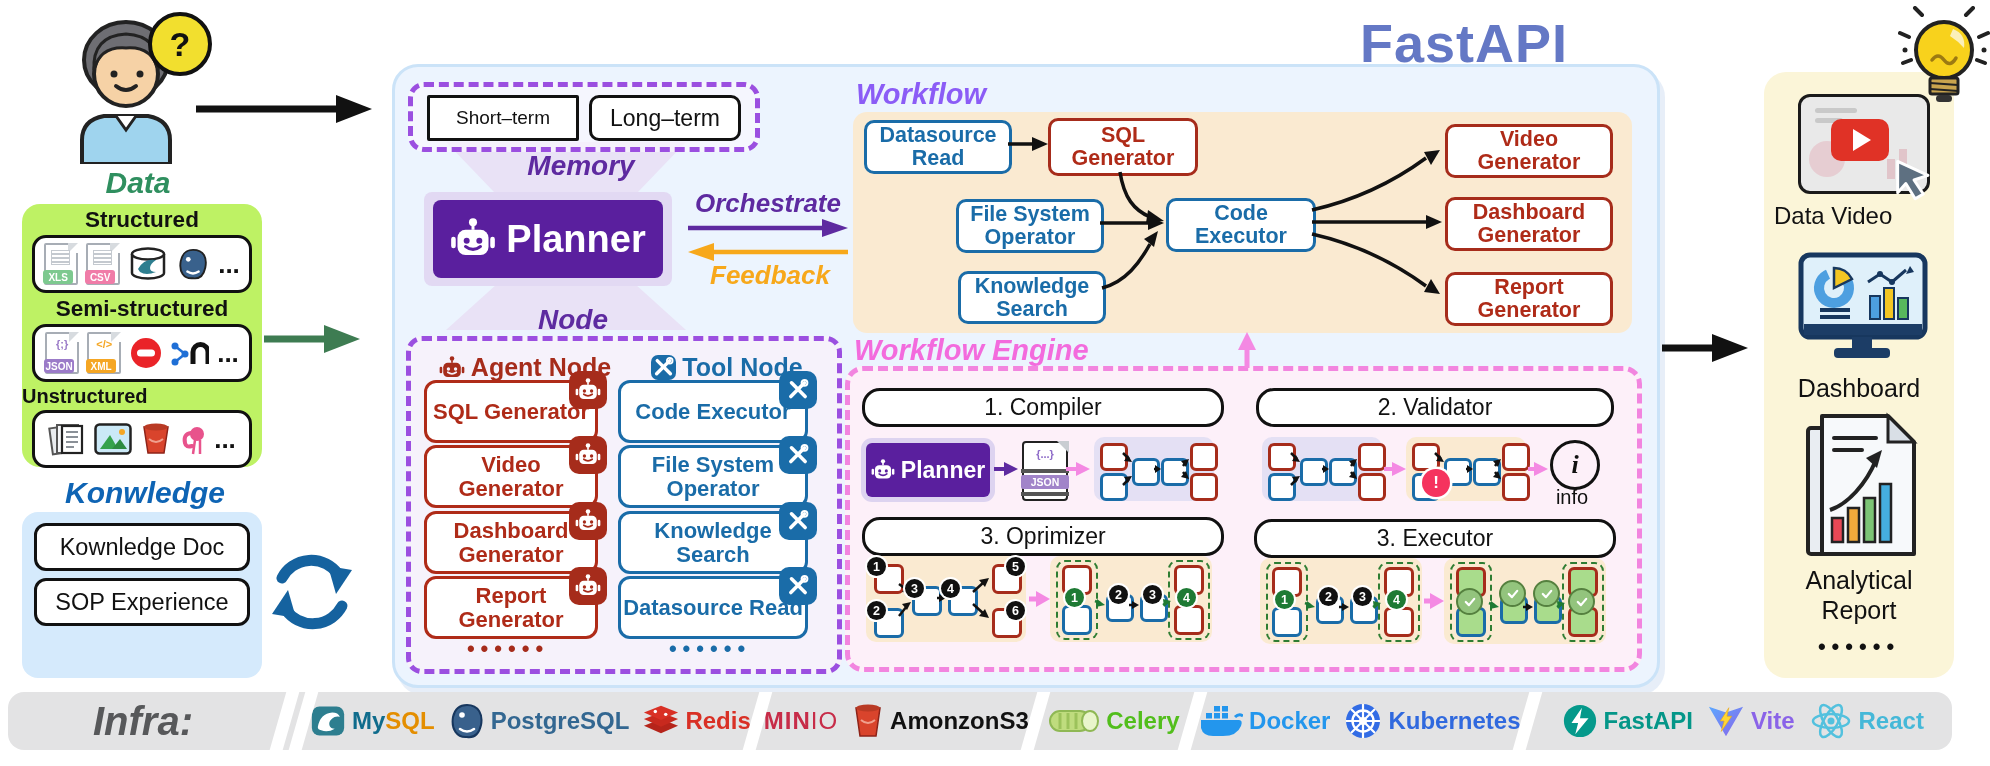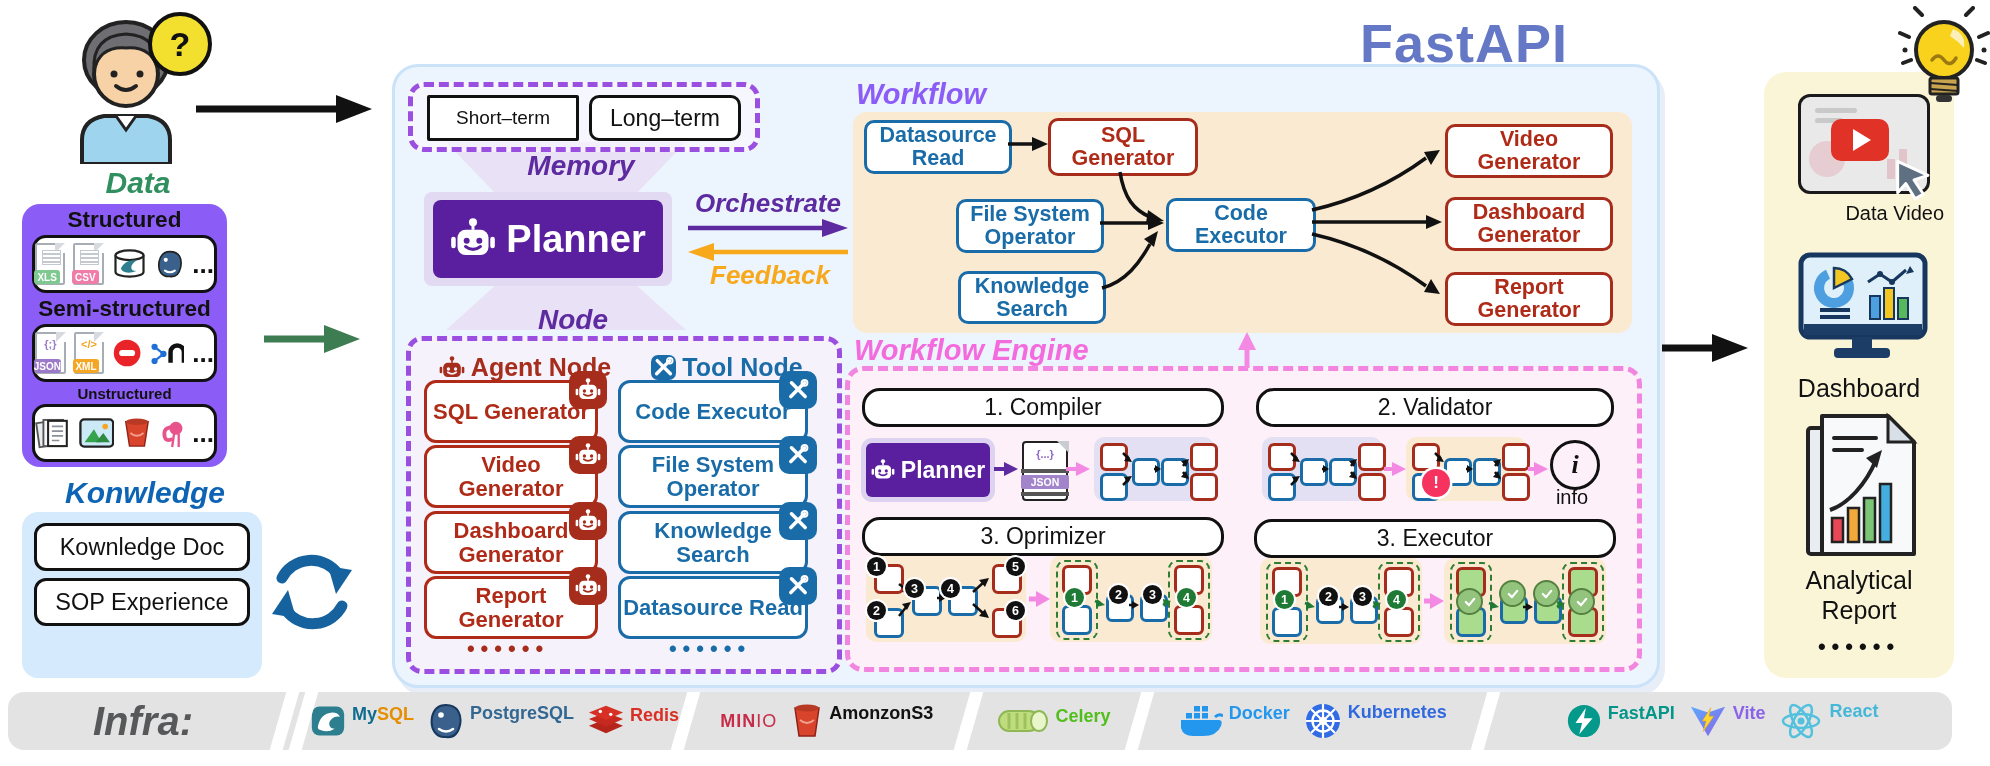--- a/index.html
+++ b/index.html
@@ -61,7 +61,7 @@
   <div class="abs" style="left:148px;top:12px;width:56px;height:56px;border-radius:50%;background:#F2DF2E;border:4px solid #111;display:flex;align-items:center;justify-content:center;font-size:34px;font-weight:900;">?</div>
 
   <div class="abs seclabel" style="left:90px;top:166px;width:96px;text-align:center;font-size:30px;color:#2F8F5F;">Data</div>
-  <div class="abs" style="left:22px;top:204px;width:205px;height:263px;background:#8b5cf6;border-radius:18px;">
+  <div class="abs" style="left:22px;top:204px;width:240px;height:263px;background:#bef264;border-radius:18px;">
     <div style="text-align:center;font-size:22.5px;font-weight:bold;margin-top:3px;">Structured</div>
     <div class="pill" style="margin:2px 10px 0;height:52px;gap:8px;">
       <span class="fdoc">

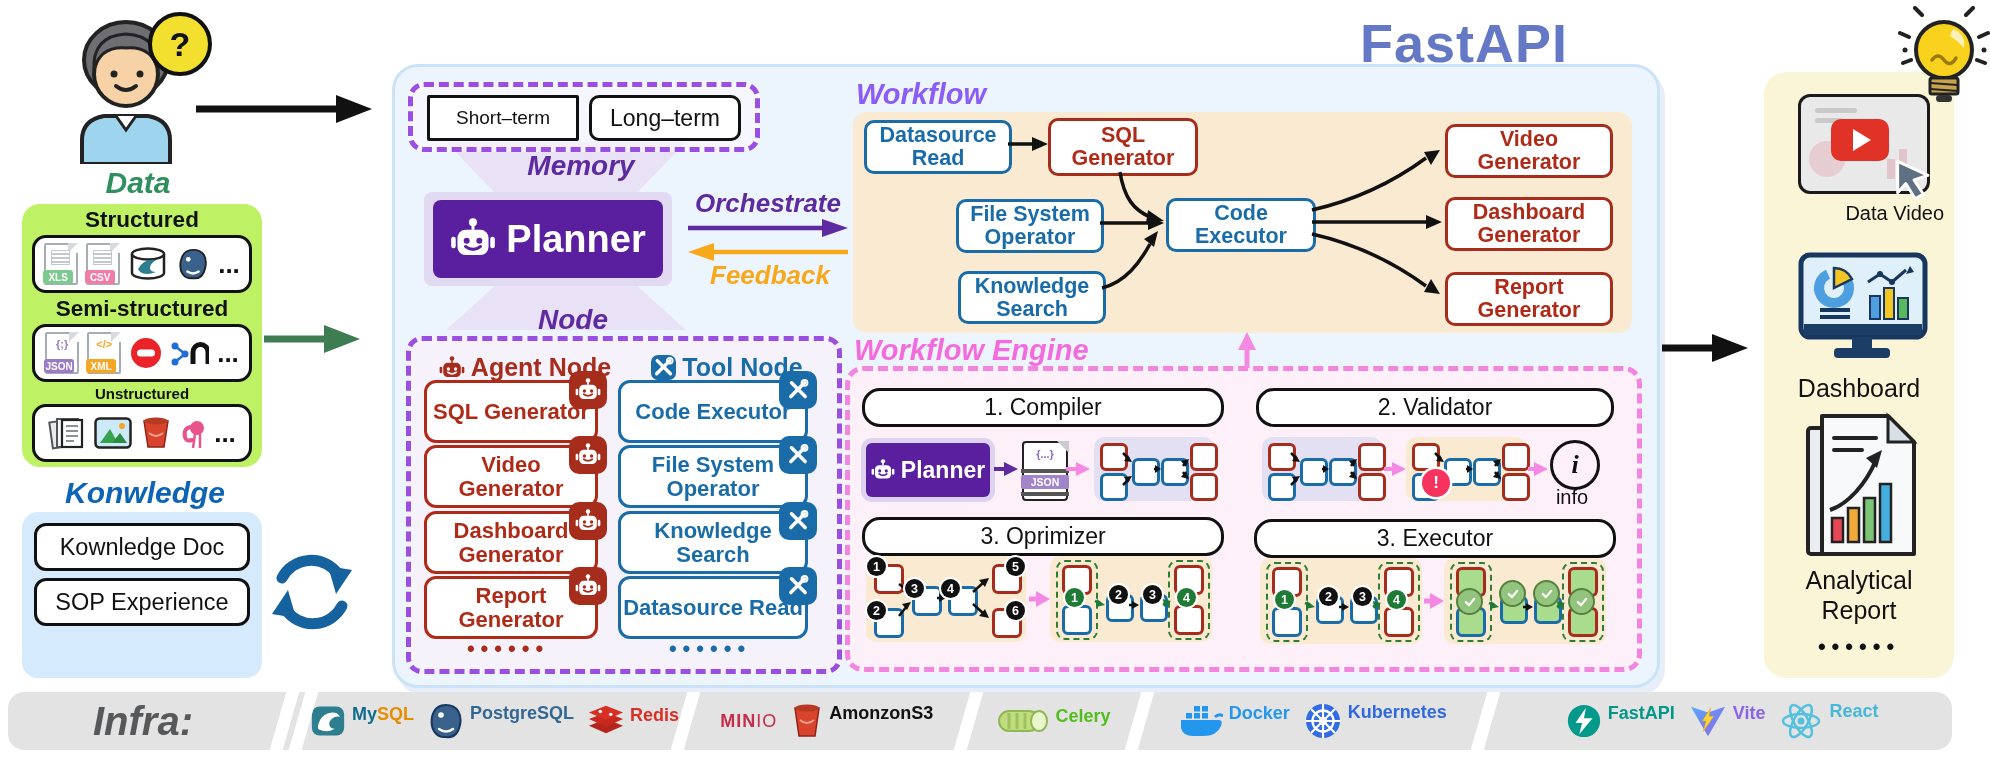--- a/index.html
+++ b/index.html
@@ -549,7 +549,7 @@
       <polygon points="4,2 30,14 18,18 26,30 19,34 11,21 4,29" fill="#5E7081" stroke="#fff" stroke-width="2.5" stroke-linejoin="round"></polygon>
     </svg>
   </div>
-  <div class="abs" style="left:1774px;top:202px;width:170px;text-align:right;font-size:20px;">Data Video</div>
+  <div class="abs" style="left:1774px;top:202px;width:170px;text-align:left;font-size:24px;">Data Video</div>
   <svg class="abs" style="left:1798px;top:252px;" width="130" height="114" viewBox="0 0 130 114">
     <rect x="3" y="3" width="124" height="82" rx="9" fill="#DFF0FA" stroke="#17375E" stroke-width="5"></rect>
     <rect x="6" y="72" width="118" height="11" fill="#1C3D66"></rect>

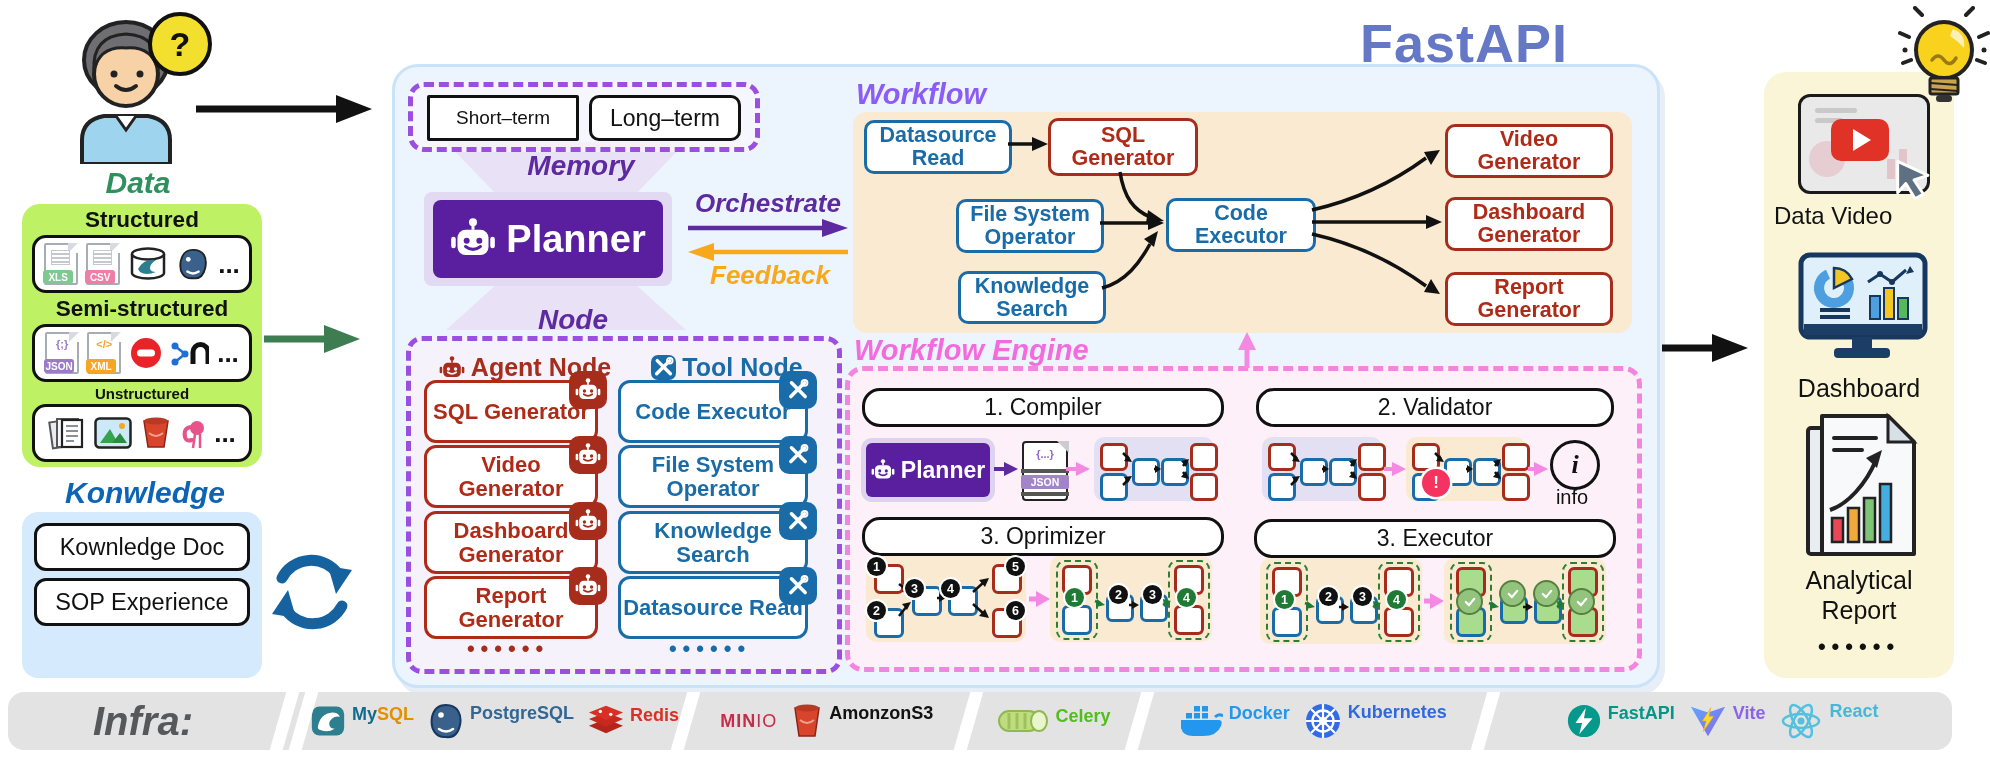--- a/index.html
+++ b/index.html
@@ -111,7 +111,7 @@
       </svg>
       <span style="font-size:26px;font-weight:900;">...</span>
     </div>
-    <div style="text-align:center;font-size:15px;font-weight:bold;margin-top:3px;">Unstructured</div>
+    <div style="text-align:left;font-size:20px;font-weight:bold;margin-top:3px;">Unstructured</div>
     <div class="pill" style="margin:2px 10px 0;height:52px;gap:8px;">
       <svg width="38" height="36" viewBox="0 0 38 36">
         <rect x="3" y="6" width="21" height="26" fill="#E9ECEF" stroke="#555" stroke-width="2" transform="rotate(-8 13 19)"></rect>

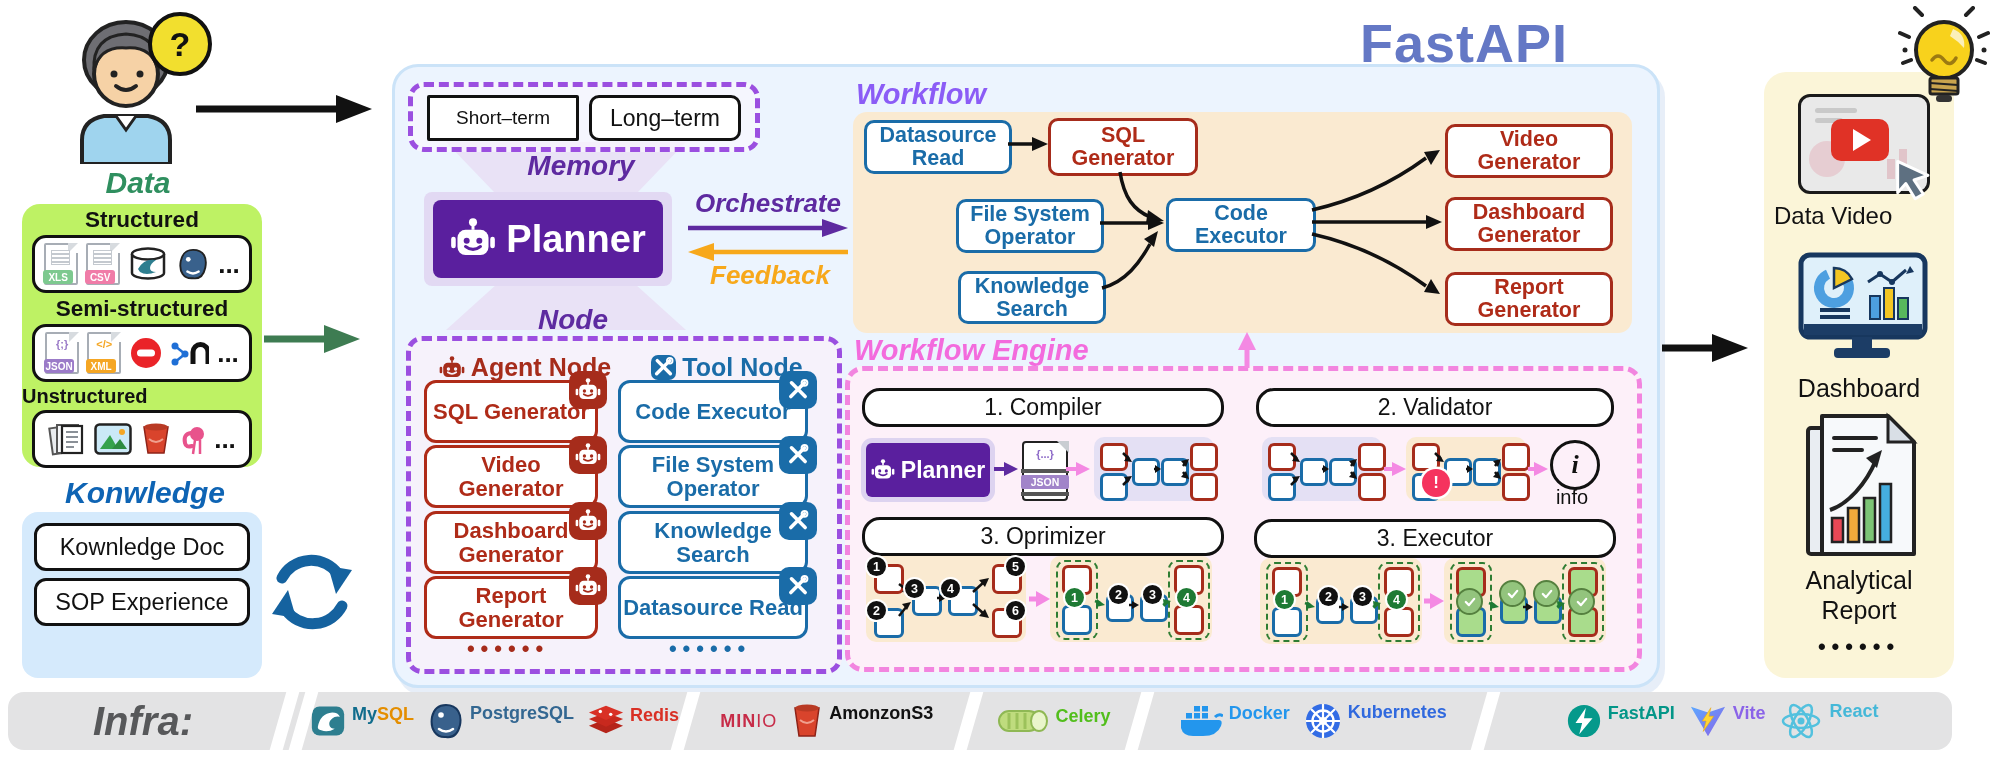--- a/index.html
+++ b/index.html
@@ -41,7 +41,7 @@
   #infrabar{position:absolute;left:8px;top:692px;width:1944px;height:58px;background:#E3E3E4;border-radius:16px;display:flex;align-items:center;overflow:hidden;}
   .iseg{display:flex;align-items:center;justify-content:center;gap:14px;height:100%;}
   .idiv{flex:none;width:13px;height:80px;background:#fff;transform:skewX(-16deg);}
-  .ilogo{display:flex;gap:6px;font-weight:900;font-size:18px;white-space:nowrap;}
+  .ilogo{display:flex;align-items:center;gap:6px;font-weight:900;font-size:24px;white-space:nowrap;}
 </style>
 </head>
 <body>

